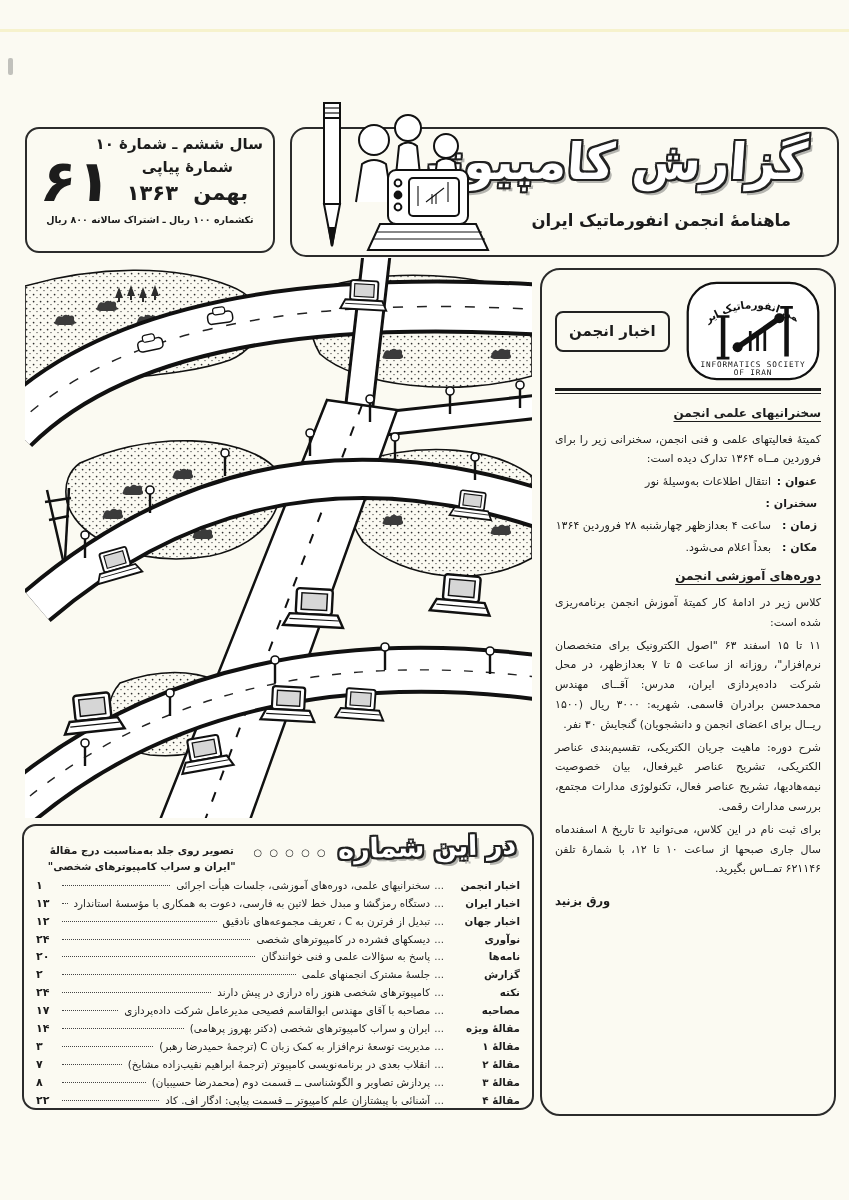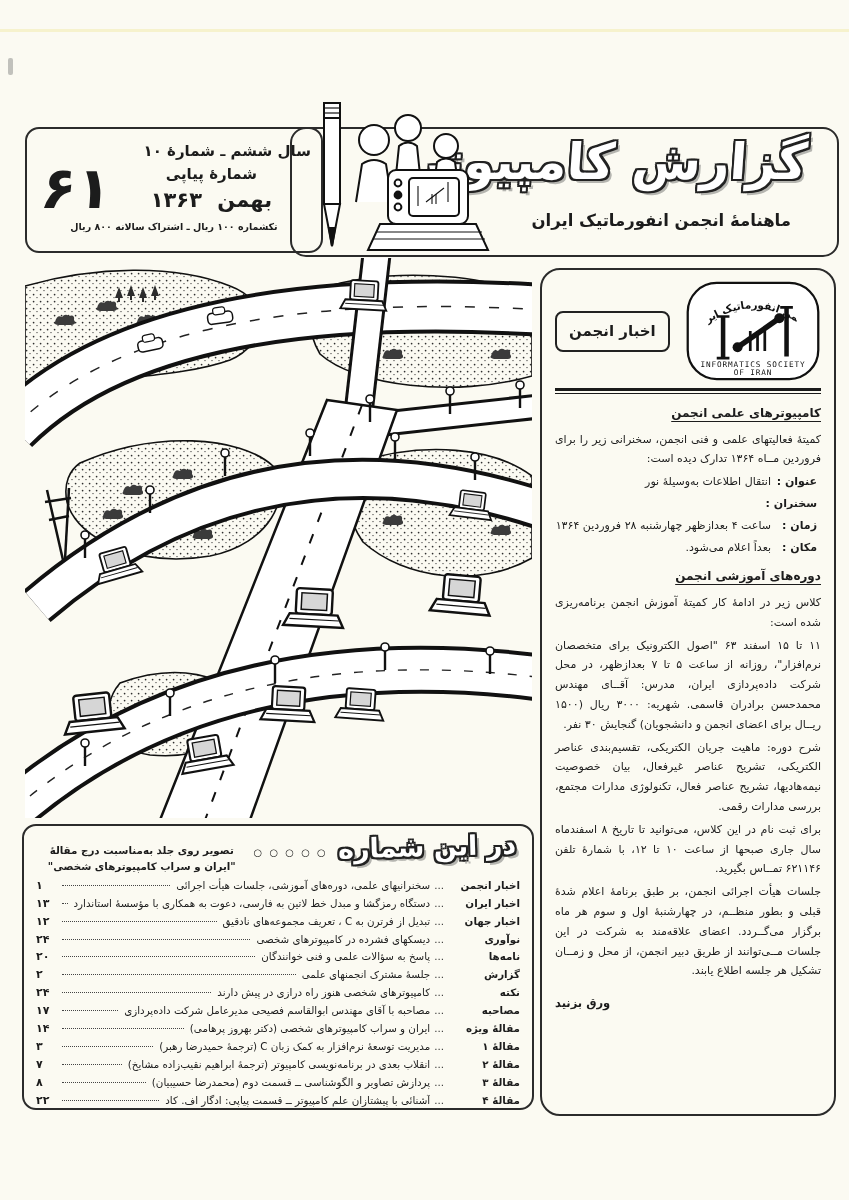--- a/index.html
+++ b/index.html
@@ -16,7 +16,7 @@
   .gmark{left:8px;top:58px;width:5px;height:17px;background:#9b9b97;opacity:.6;border-radius:2px;}
 
   
-  #issue-box{left:25px;top:127px;width:298px;height:126px;padding:13px 10px;direction:rtl;box-sizing:border-box;}
+  #issue-box{left:25px;top:127px;width:250px;height:126px;padding:6px 10px;direction:rtl;box-sizing:border-box;}
   .iy{font-size:15px;font-weight:bold;text-align:right;letter-spacing:.3px;}
   .imid{display:flex;align-items:center;justify-content:space-between;margin-top:1px;}
   .ilabels{flex:1;text-align:center;}

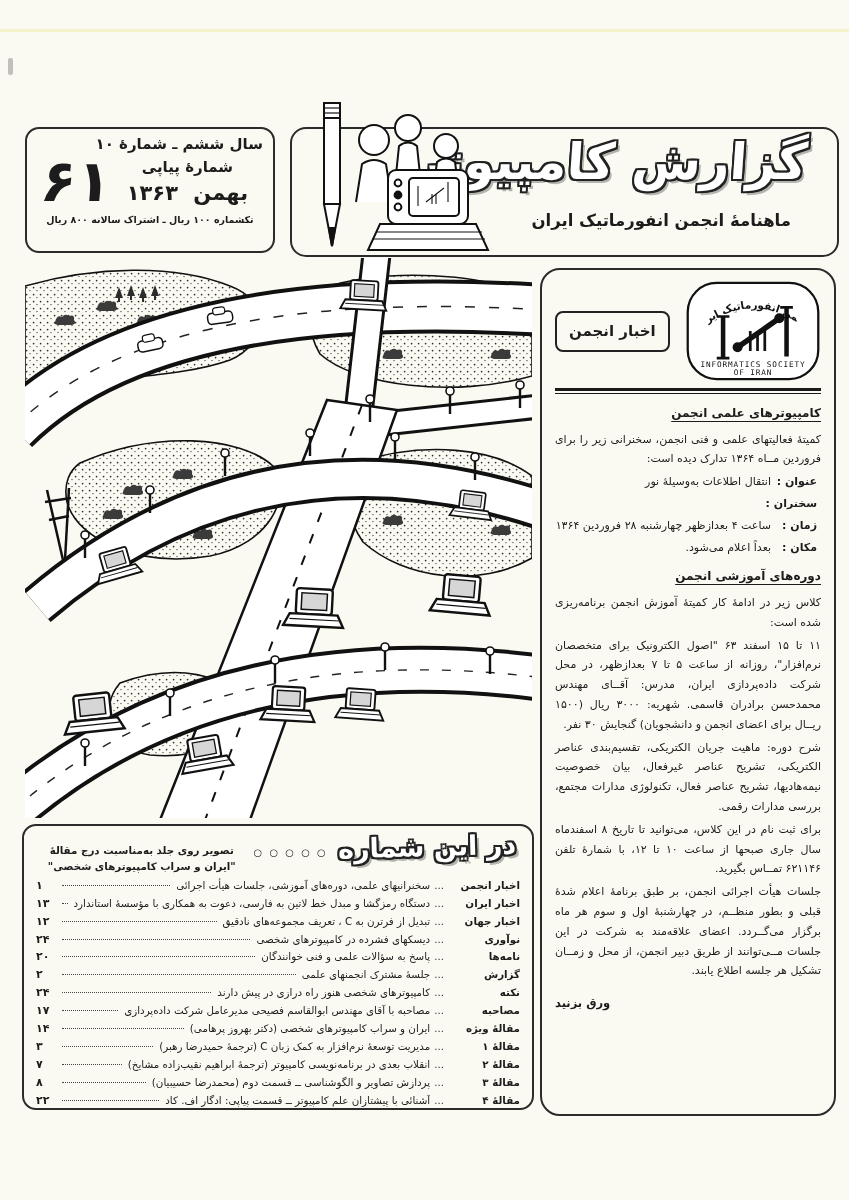--- a/index.html
+++ b/index.html
@@ -280,7 +280,7 @@
   </div>
   <div class="dbl"></div>
 
-  <h3 class="sh">کامپیوترهای علمی انجمن</h3>
+  <h3 class="sh">سخنرانیهای علمی انجمن</h3>
   <p class="bp">کمیتهٔ فعالیتهای علمی و فنی انجمن، سخنرانی زیر را برای فروردین مــاه ۱۳۶۴ تدارک دیده است:</p>
   <div class="kv">
     <span class="k">عنوان</span>

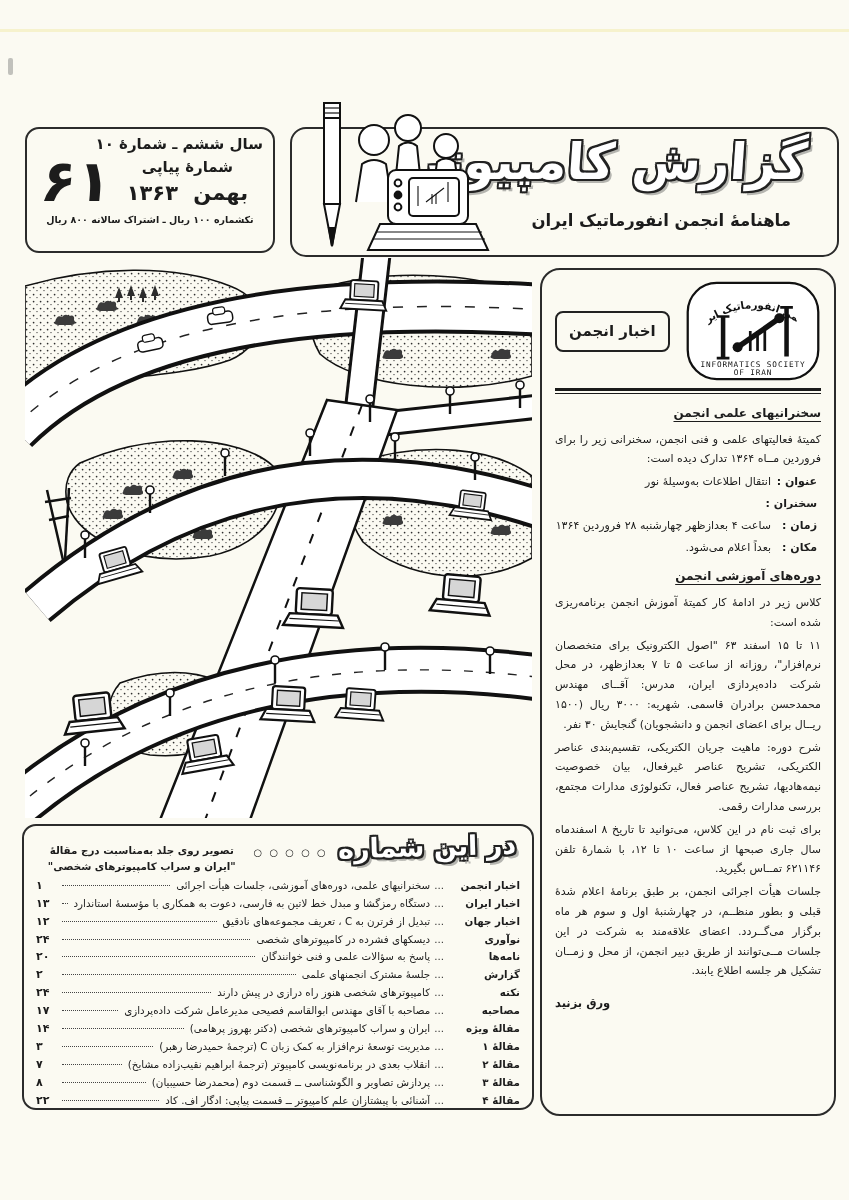--- a/index.html
+++ b/index.html
@@ -304,7 +304,6 @@
   <p class="bp">شرح دوره: ماهیت جریان الکتریکی، تقسیم‌بندی عناصر الکتریکی، تشریح عناصر غیرفعال، بیان خصوصیت نیمه‌هادیها، تشریح عناصر فعال، تکنولوژی مدارات مجتمع، بررسی مدارات رقمی.</p>
   <p class="bp">برای ثبت نام در این کلاس، می‌توانید تا تاریخ ۸ اسفندماه سال جاری صبحها از ساعت ۱۰ تا ۱۲، با شمارهٔ تلفن ۶۲۱۱۴۶ تمــاس بگیرید.</p>
 
-  <p class="bp">جلسات هیأت اجرائی انجمن، بر طبق برنامهٔ اعلام شدهٔ قبلی و بطور منظــم، در چهارشنبهٔ اول و سوم هر ماه برگزار می‌گــردد. اعضای علاقه‌مند به شرکت در این جلسات مــی‌توانند از طریق دبیر انجمن، از محل و زمــان تشکیل هر جلسه اطلاع یابند.</p>
   <div class="turn">ورق بزنید</div>
 </div>
 

